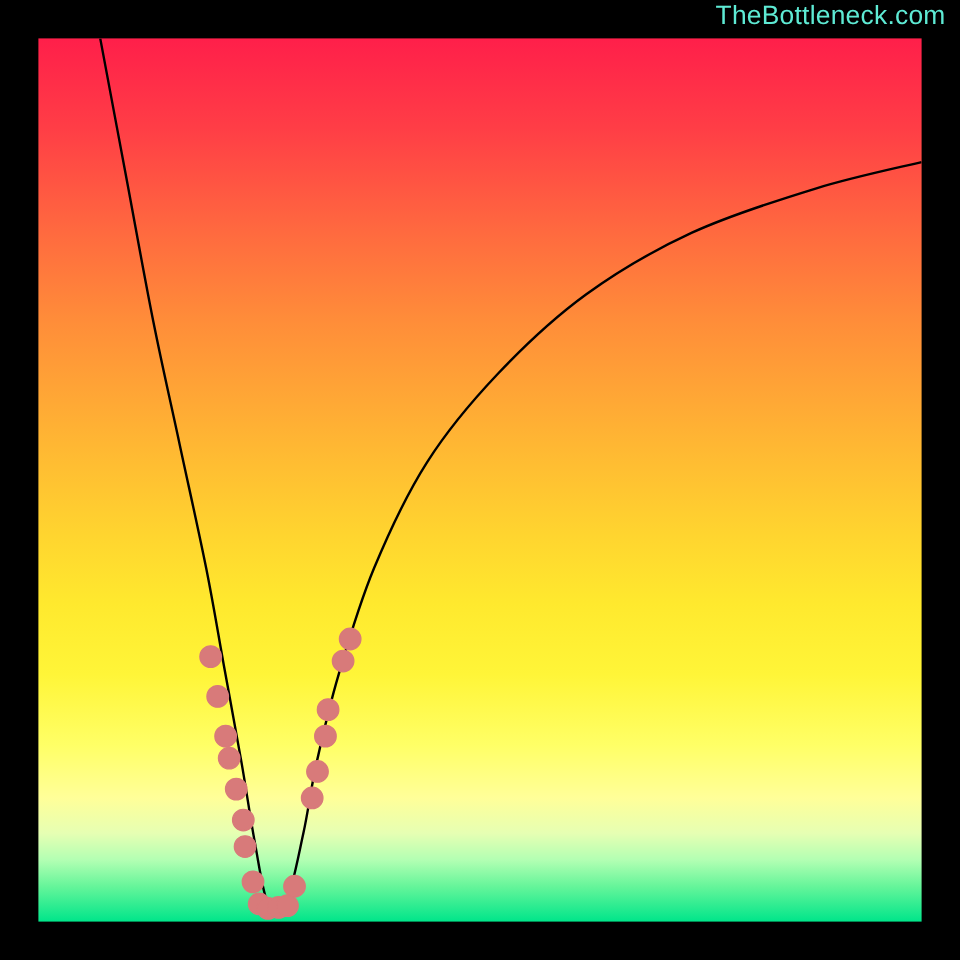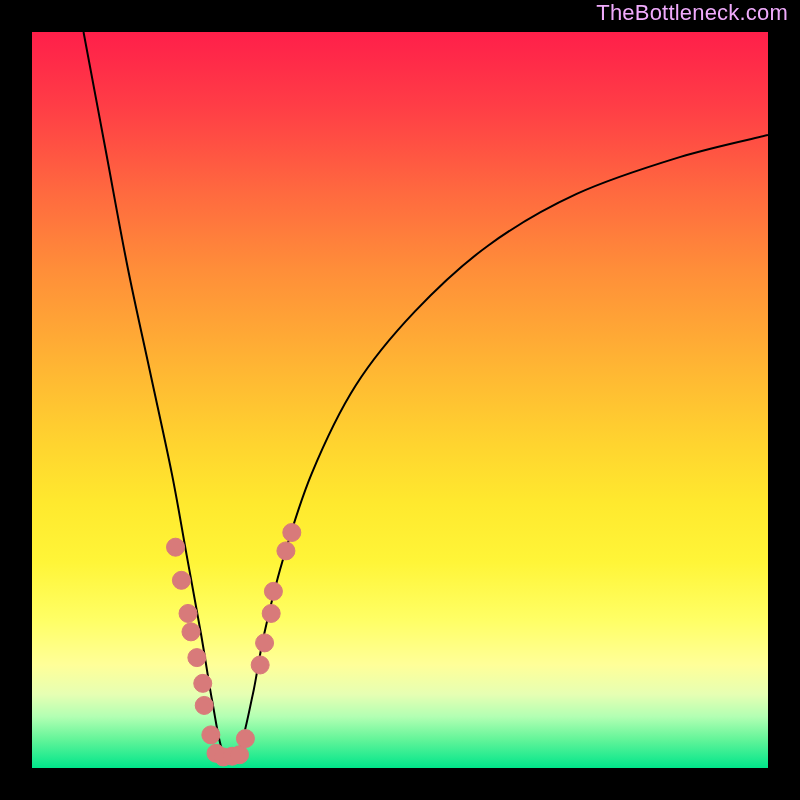--- a/index.html
+++ b/index.html
@@ -45,7 +45,7 @@
     position: absolute;
     top: 0;
     right: 12px;
-    color: #f0abfc;
+    color: #5eead4;
     font-size: 22px;
     font-weight: 500;
     letter-spacing: 0.2px;

